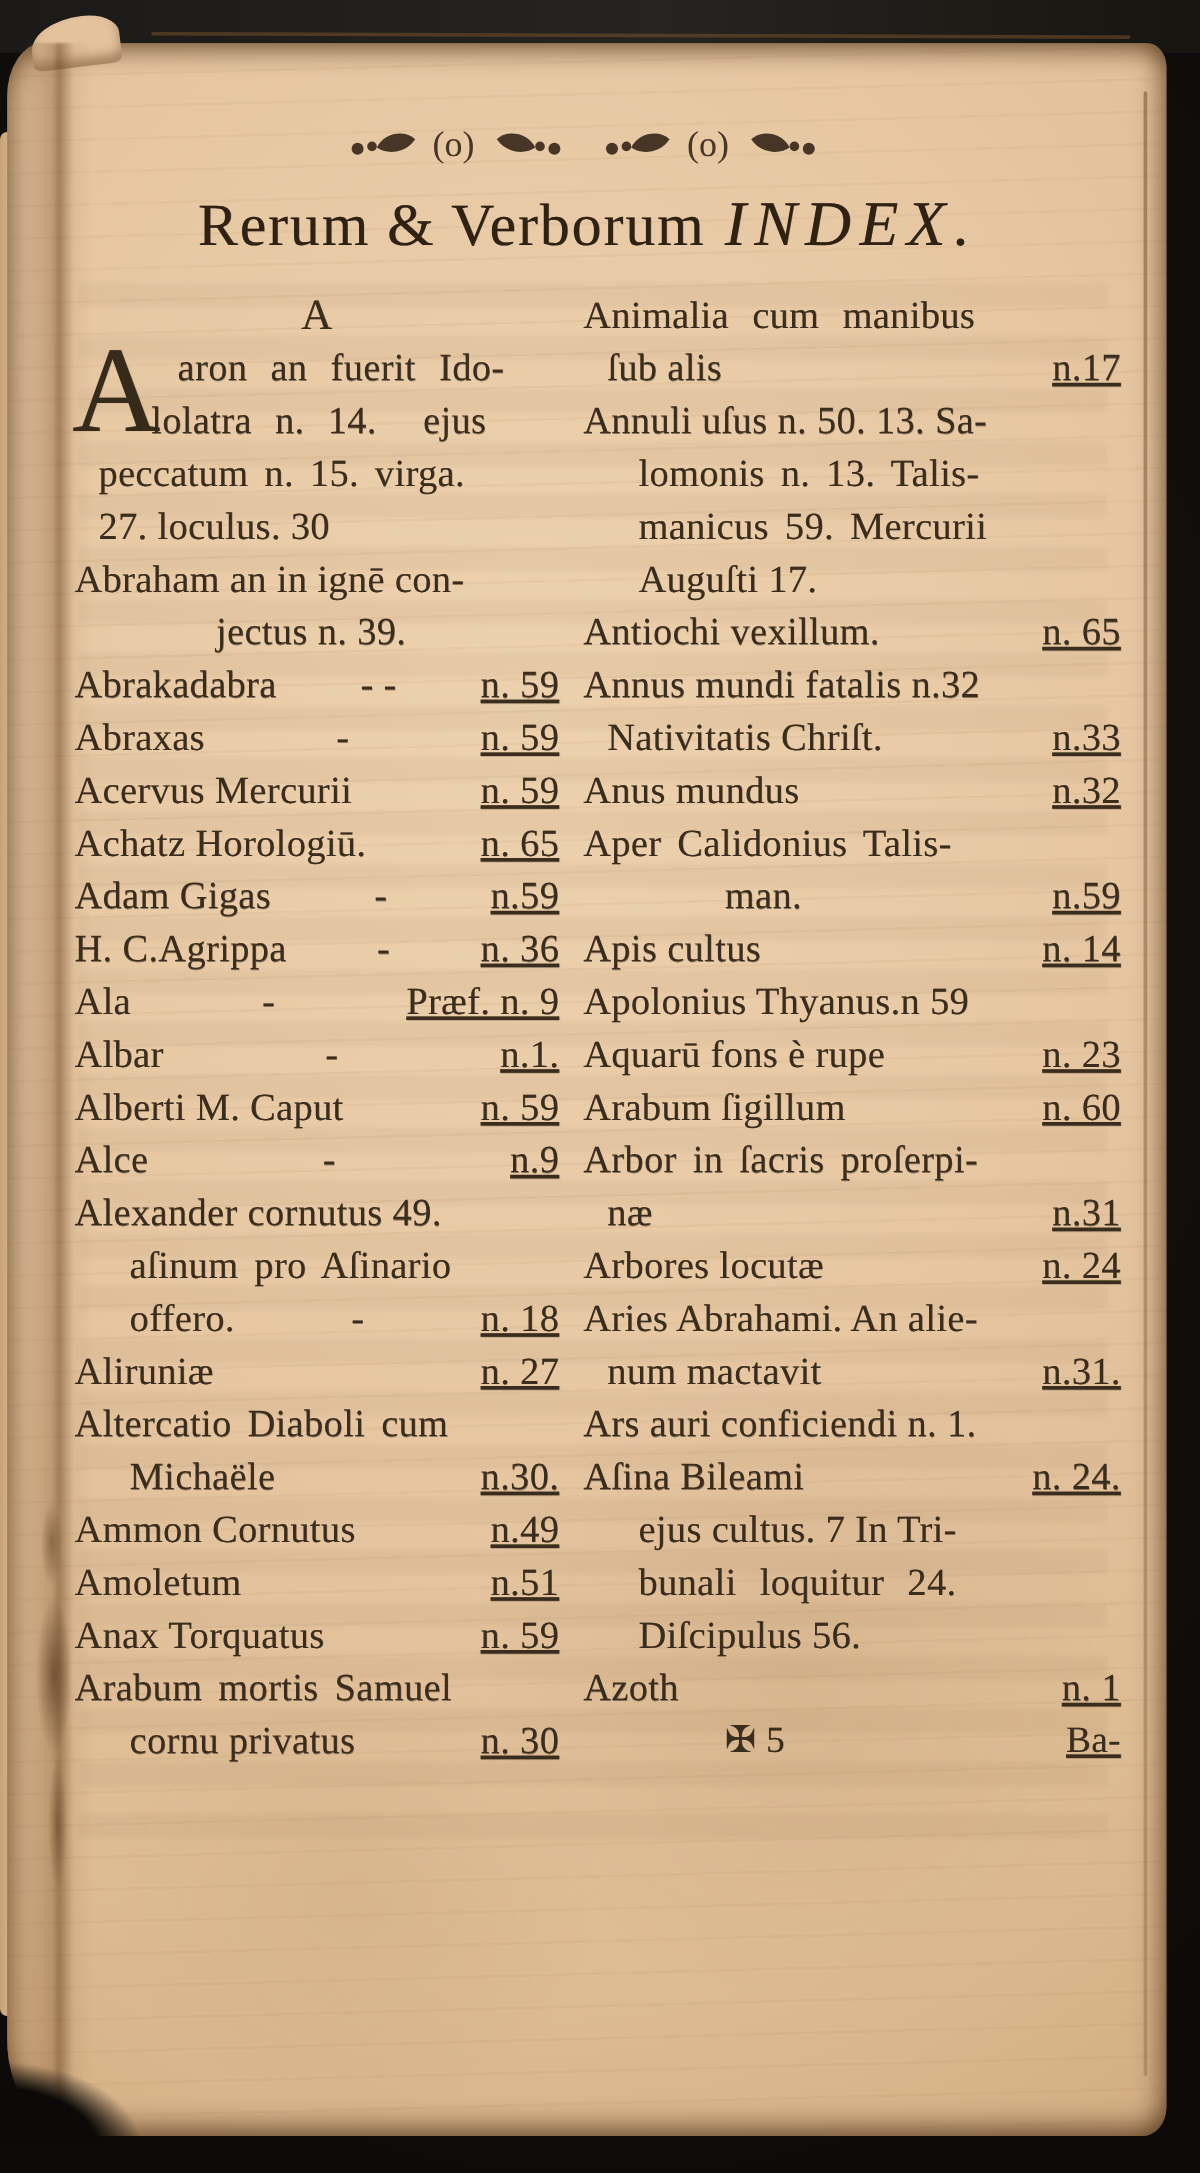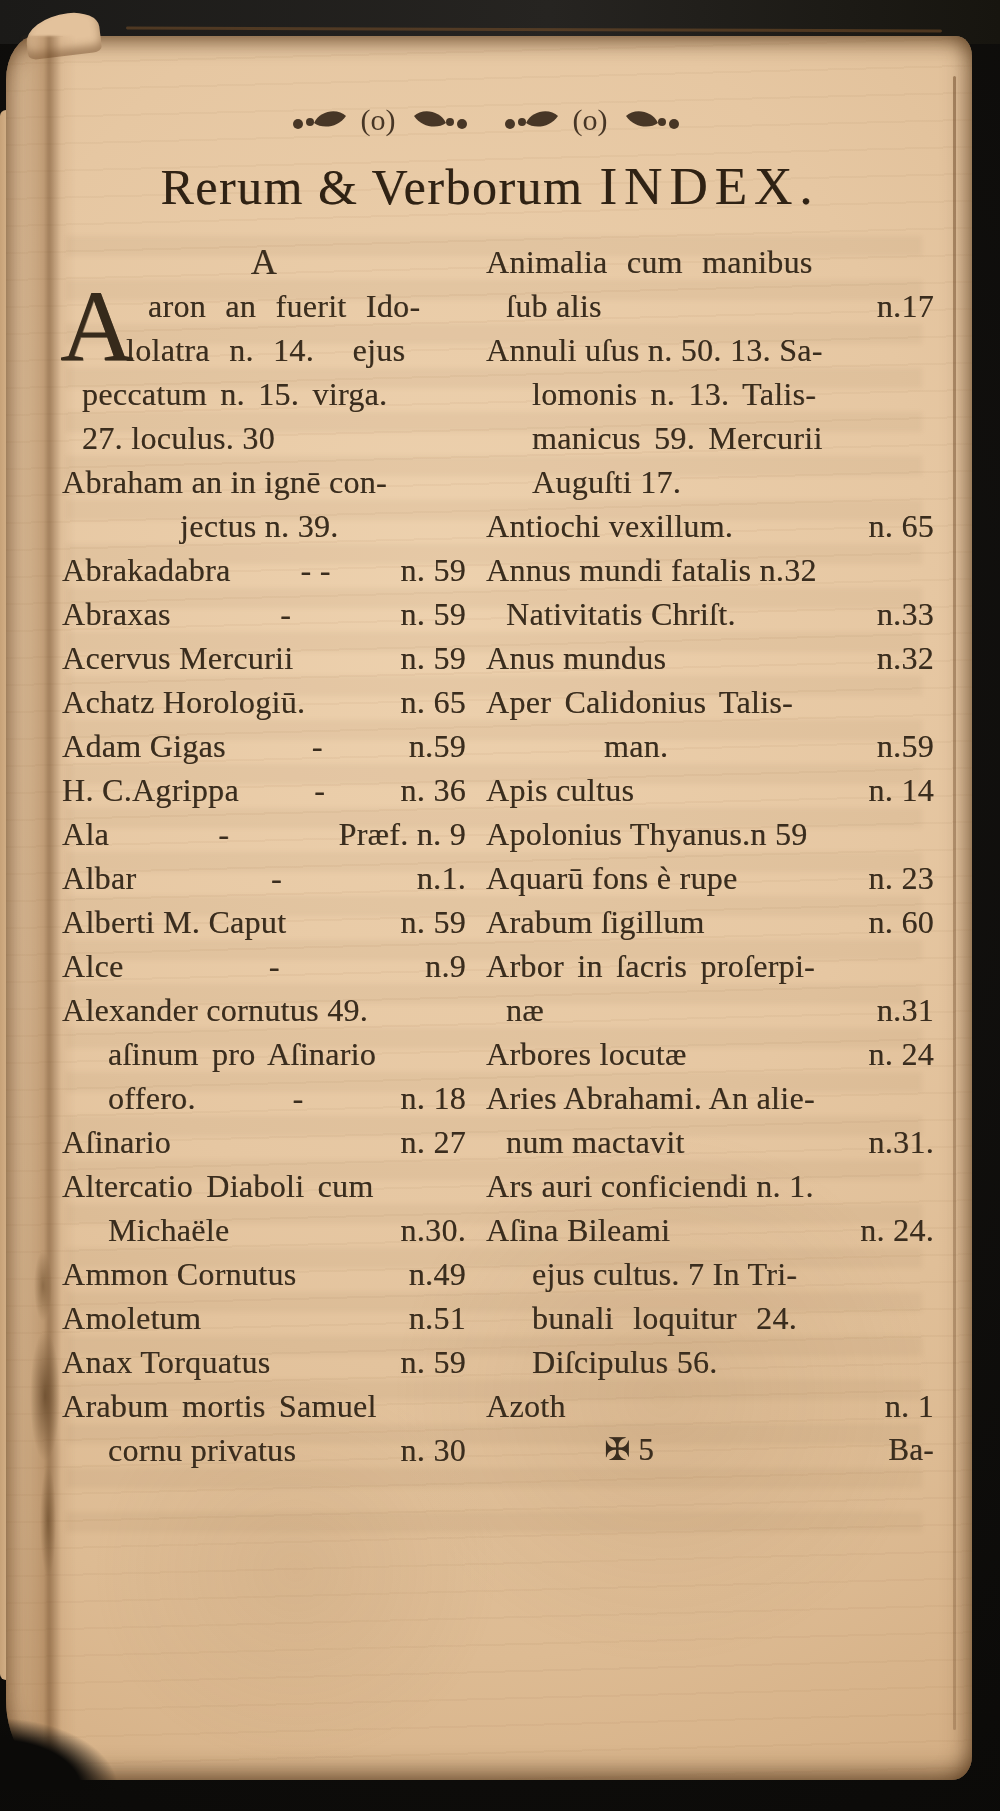--- a/index.html
+++ b/index.html
@@ -56,7 +56,7 @@
   .title{margin-top:10px;white-space:nowrap;color:#2f2214;
     text-shadow:.4px .4px .5px rgba(47,34,20,.5);}
   .tmain{font-size:50px;letter-spacing:1.5px;}
-  .tindex{font-size:53px;letter-spacing:7px;margin-left:12px;}
+  .tindex{font-size:53px;letter-spacing:7px;margin-left:12px;font-style:italic;}
 
   .cols{position:absolute;top:204px;left:56px;width:872px;display:flex;gap:20px;z-index:3;
     color:#3a2d1e;font-size:32px;line-height:44px;letter-spacing:.3px;

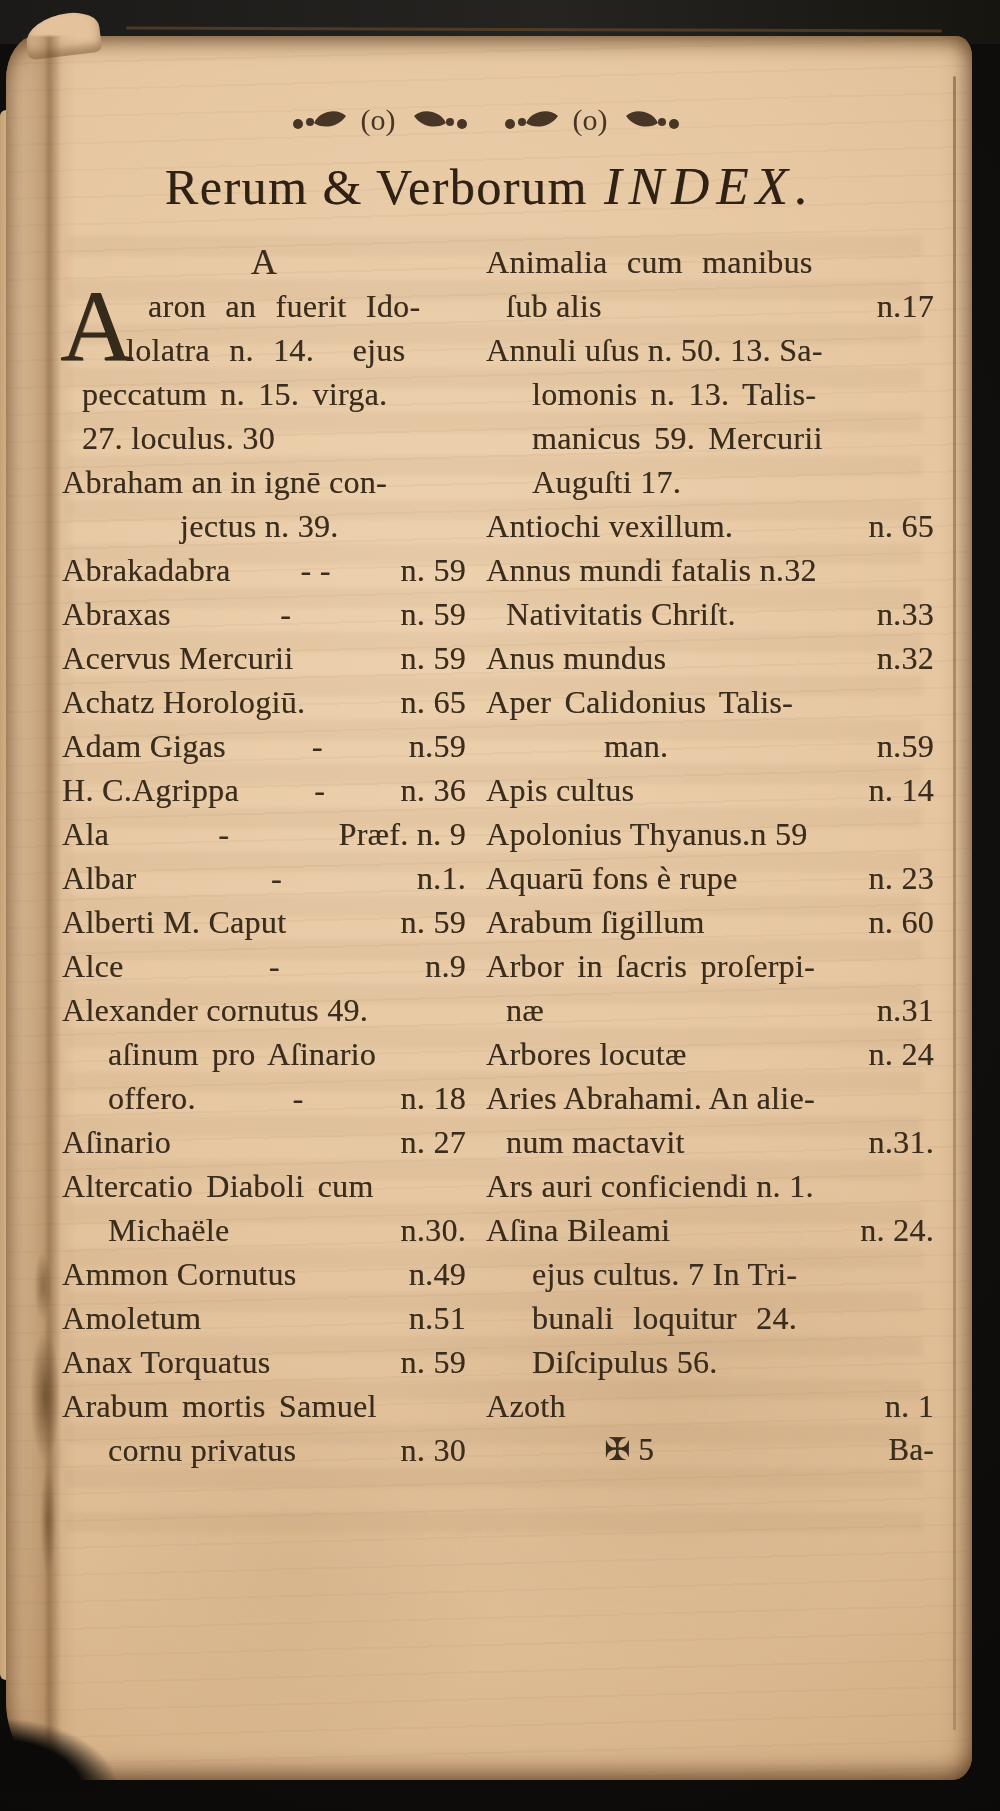--- a/index.html
+++ b/index.html
@@ -67,7 +67,7 @@
   .line{display:flex;align-items:baseline;height:44px;white-space:pre;}
   .line .t{flex:none;}
   .line .dash{flex:1;text-align:center;}
-  .line .num{flex:none;margin-left:auto;text-align:right;}
+  .line .num{flex:none;margin-left:auto;text-align:right;text-decoration:underline;}
   .center{justify-content:center;}
   .sect{font-size:36px;}
   .i1{padding-left:20px;}

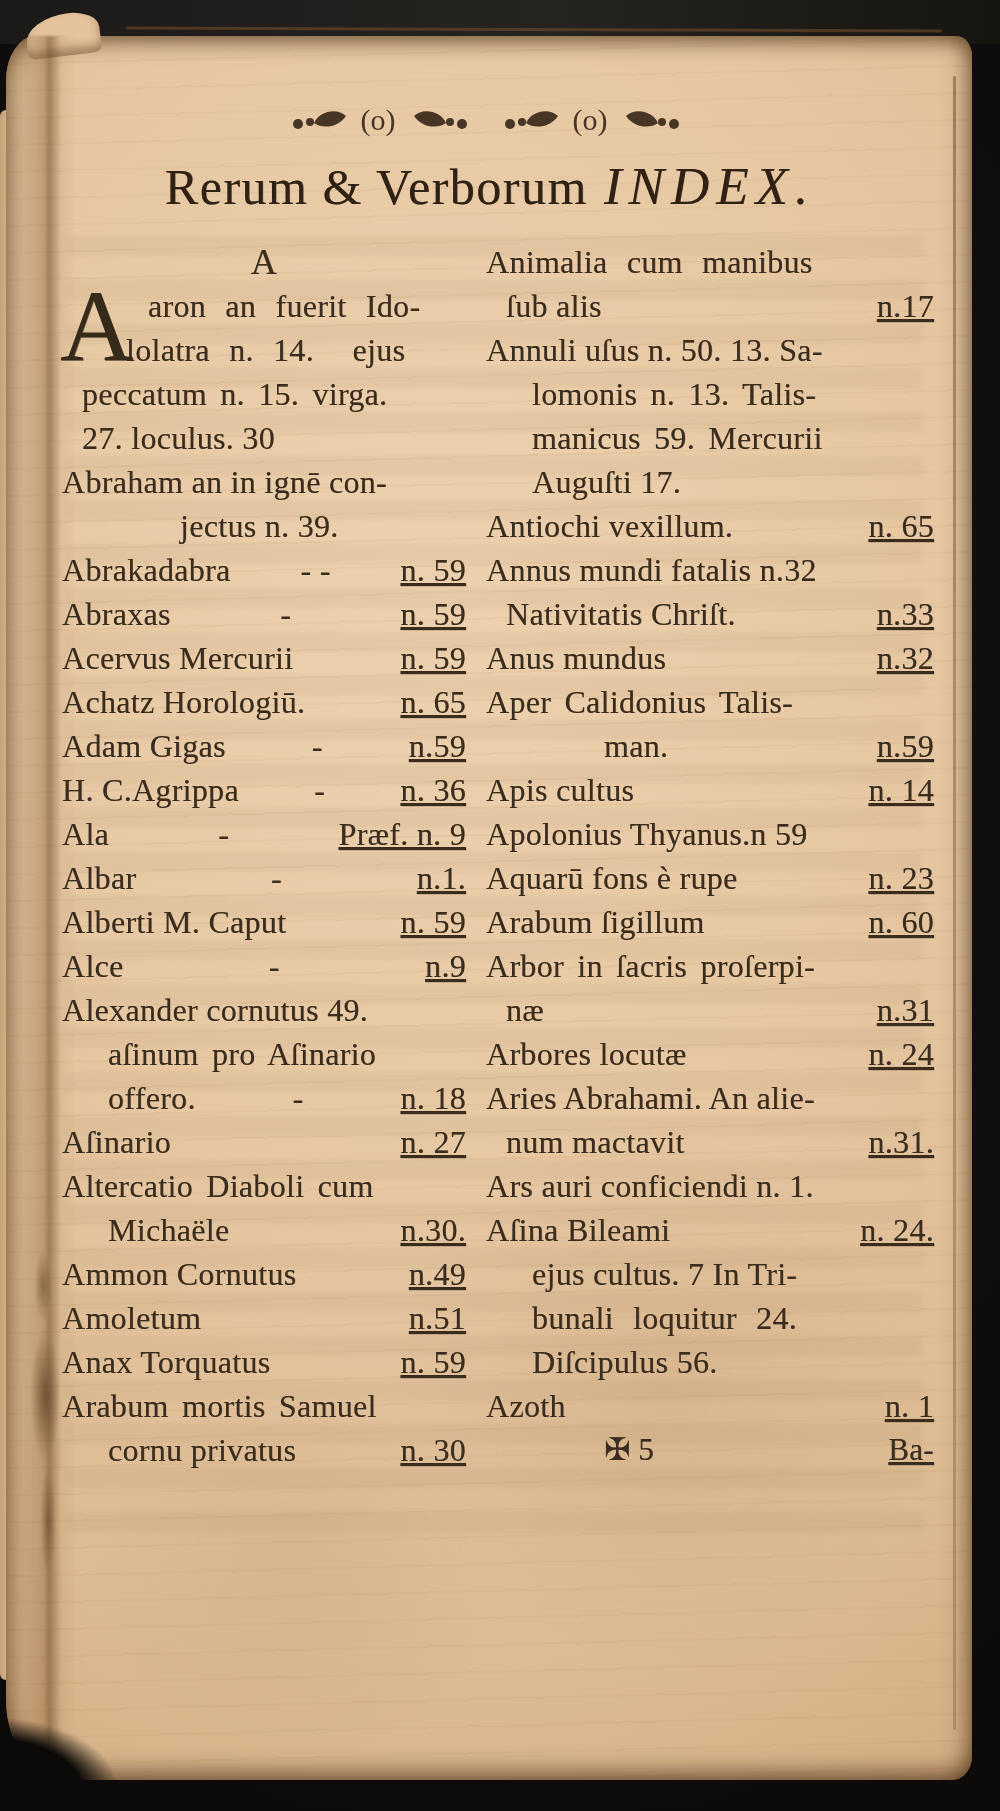--- a/index.html
+++ b/index.html
@@ -151,7 +151,7 @@
           <div class="line"><span class="t">Alexander cornutus 49.</span></div>
           <div class="line i2 w1"><span class="t">aſinum pro Aſinario</span></div>
           <div class="line i2"><span class="t">offero.</span><span class="dash">-</span><span class="num">n. 18</span></div>
-          <div class="line"><span class="t">Aſinario</span><span class="num">n. 27</span></div>
+          <div class="line"><span class="t">Aliruniæ</span><span class="num">n. 27</span></div>
           <div class="line w1"><span class="t">Altercatio Diaboli cum</span></div>
           <div class="line i2"><span class="t">Michaële</span><span class="num">n.30.</span></div>
           <div class="line"><span class="t">Ammon Cornutus</span><span class="num">n.49</span></div>

